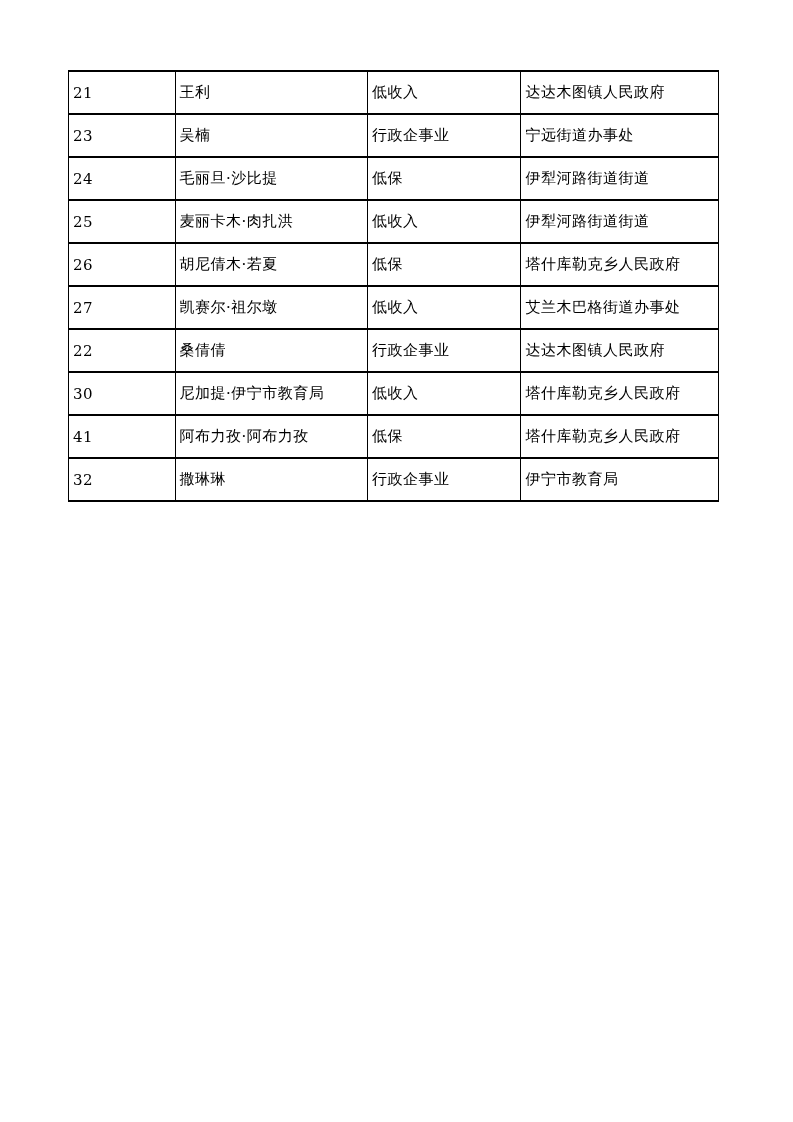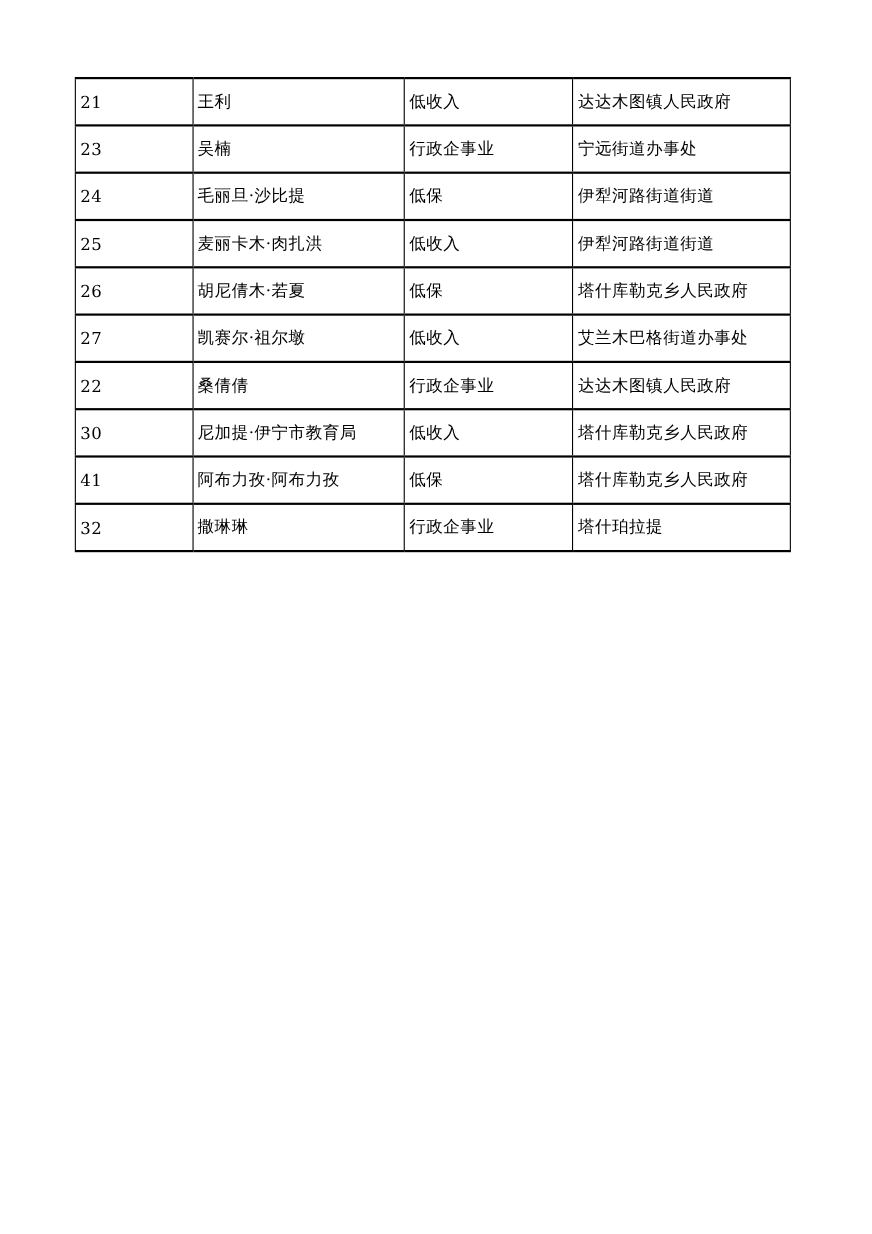--- a/index.html
+++ b/index.html
@@ -113,7 +113,7 @@
           <td class="col-index">32</td>
           <td class="col-name">撒琳琳</td>
           <td class="col-category">行政企事业</td>
-          <td class="col-organization">塔什珀拉提</td>
+          <td class="col-organization">伊宁市教育局</td>
         </tr>
       </tbody>
   </table>

